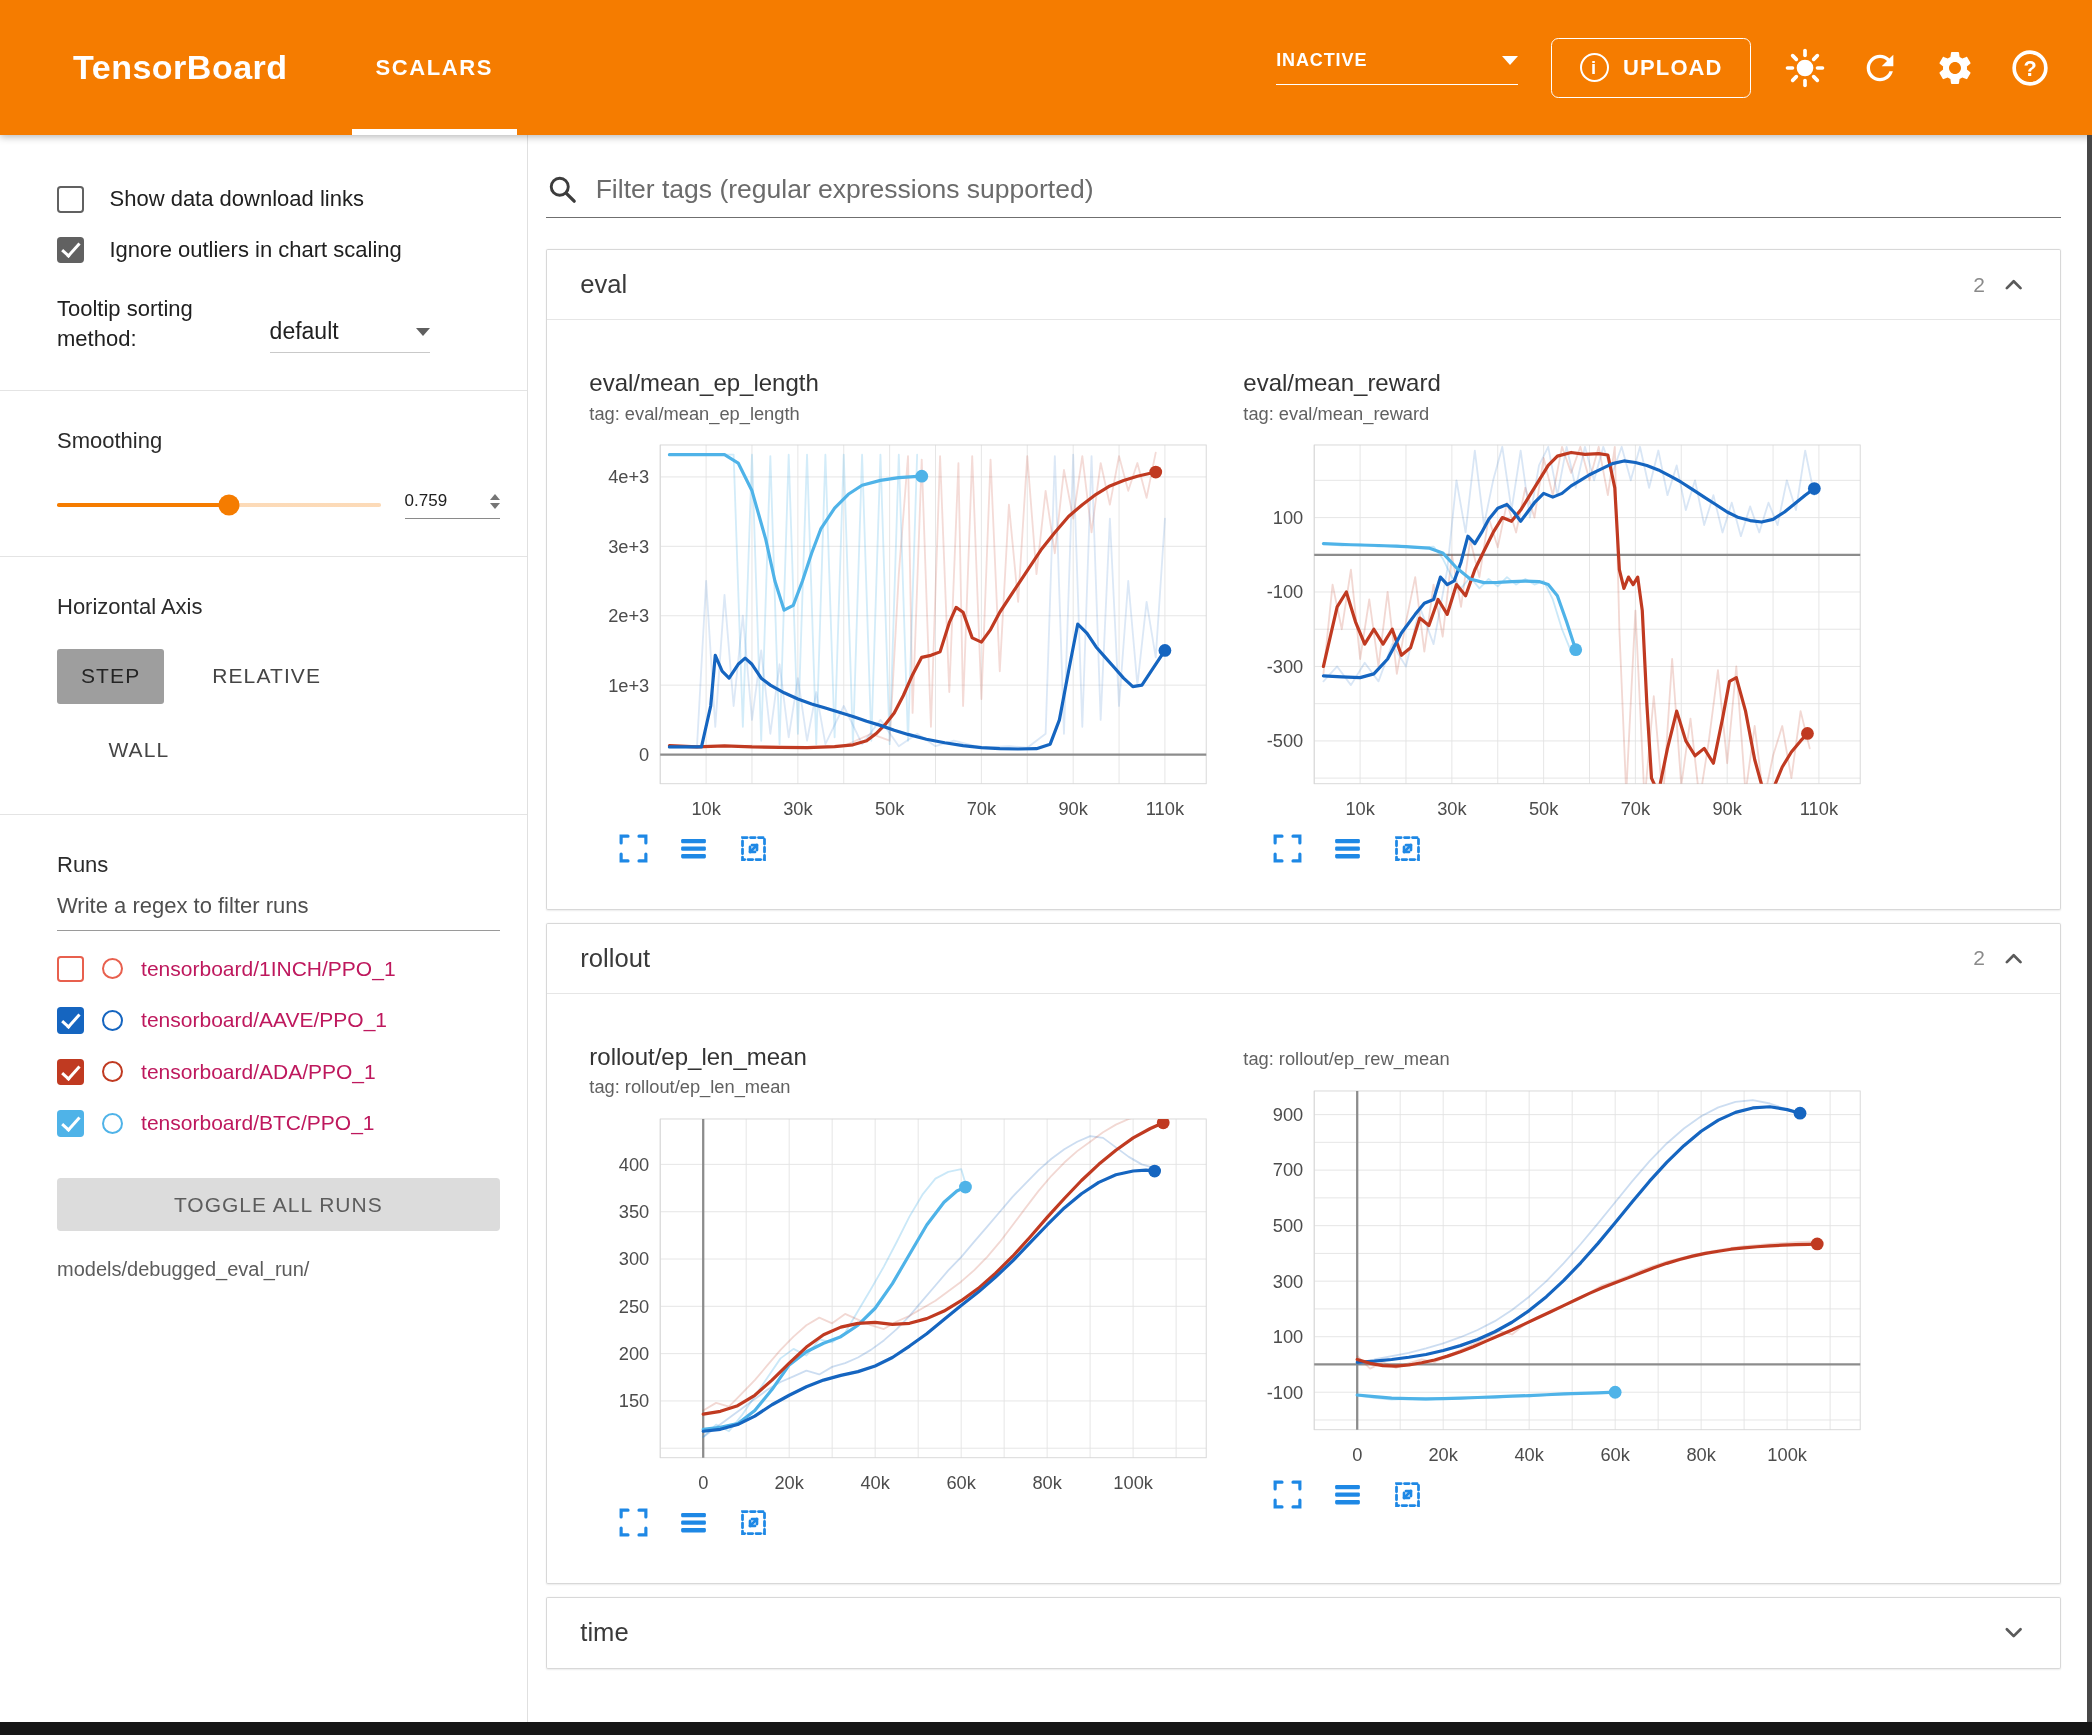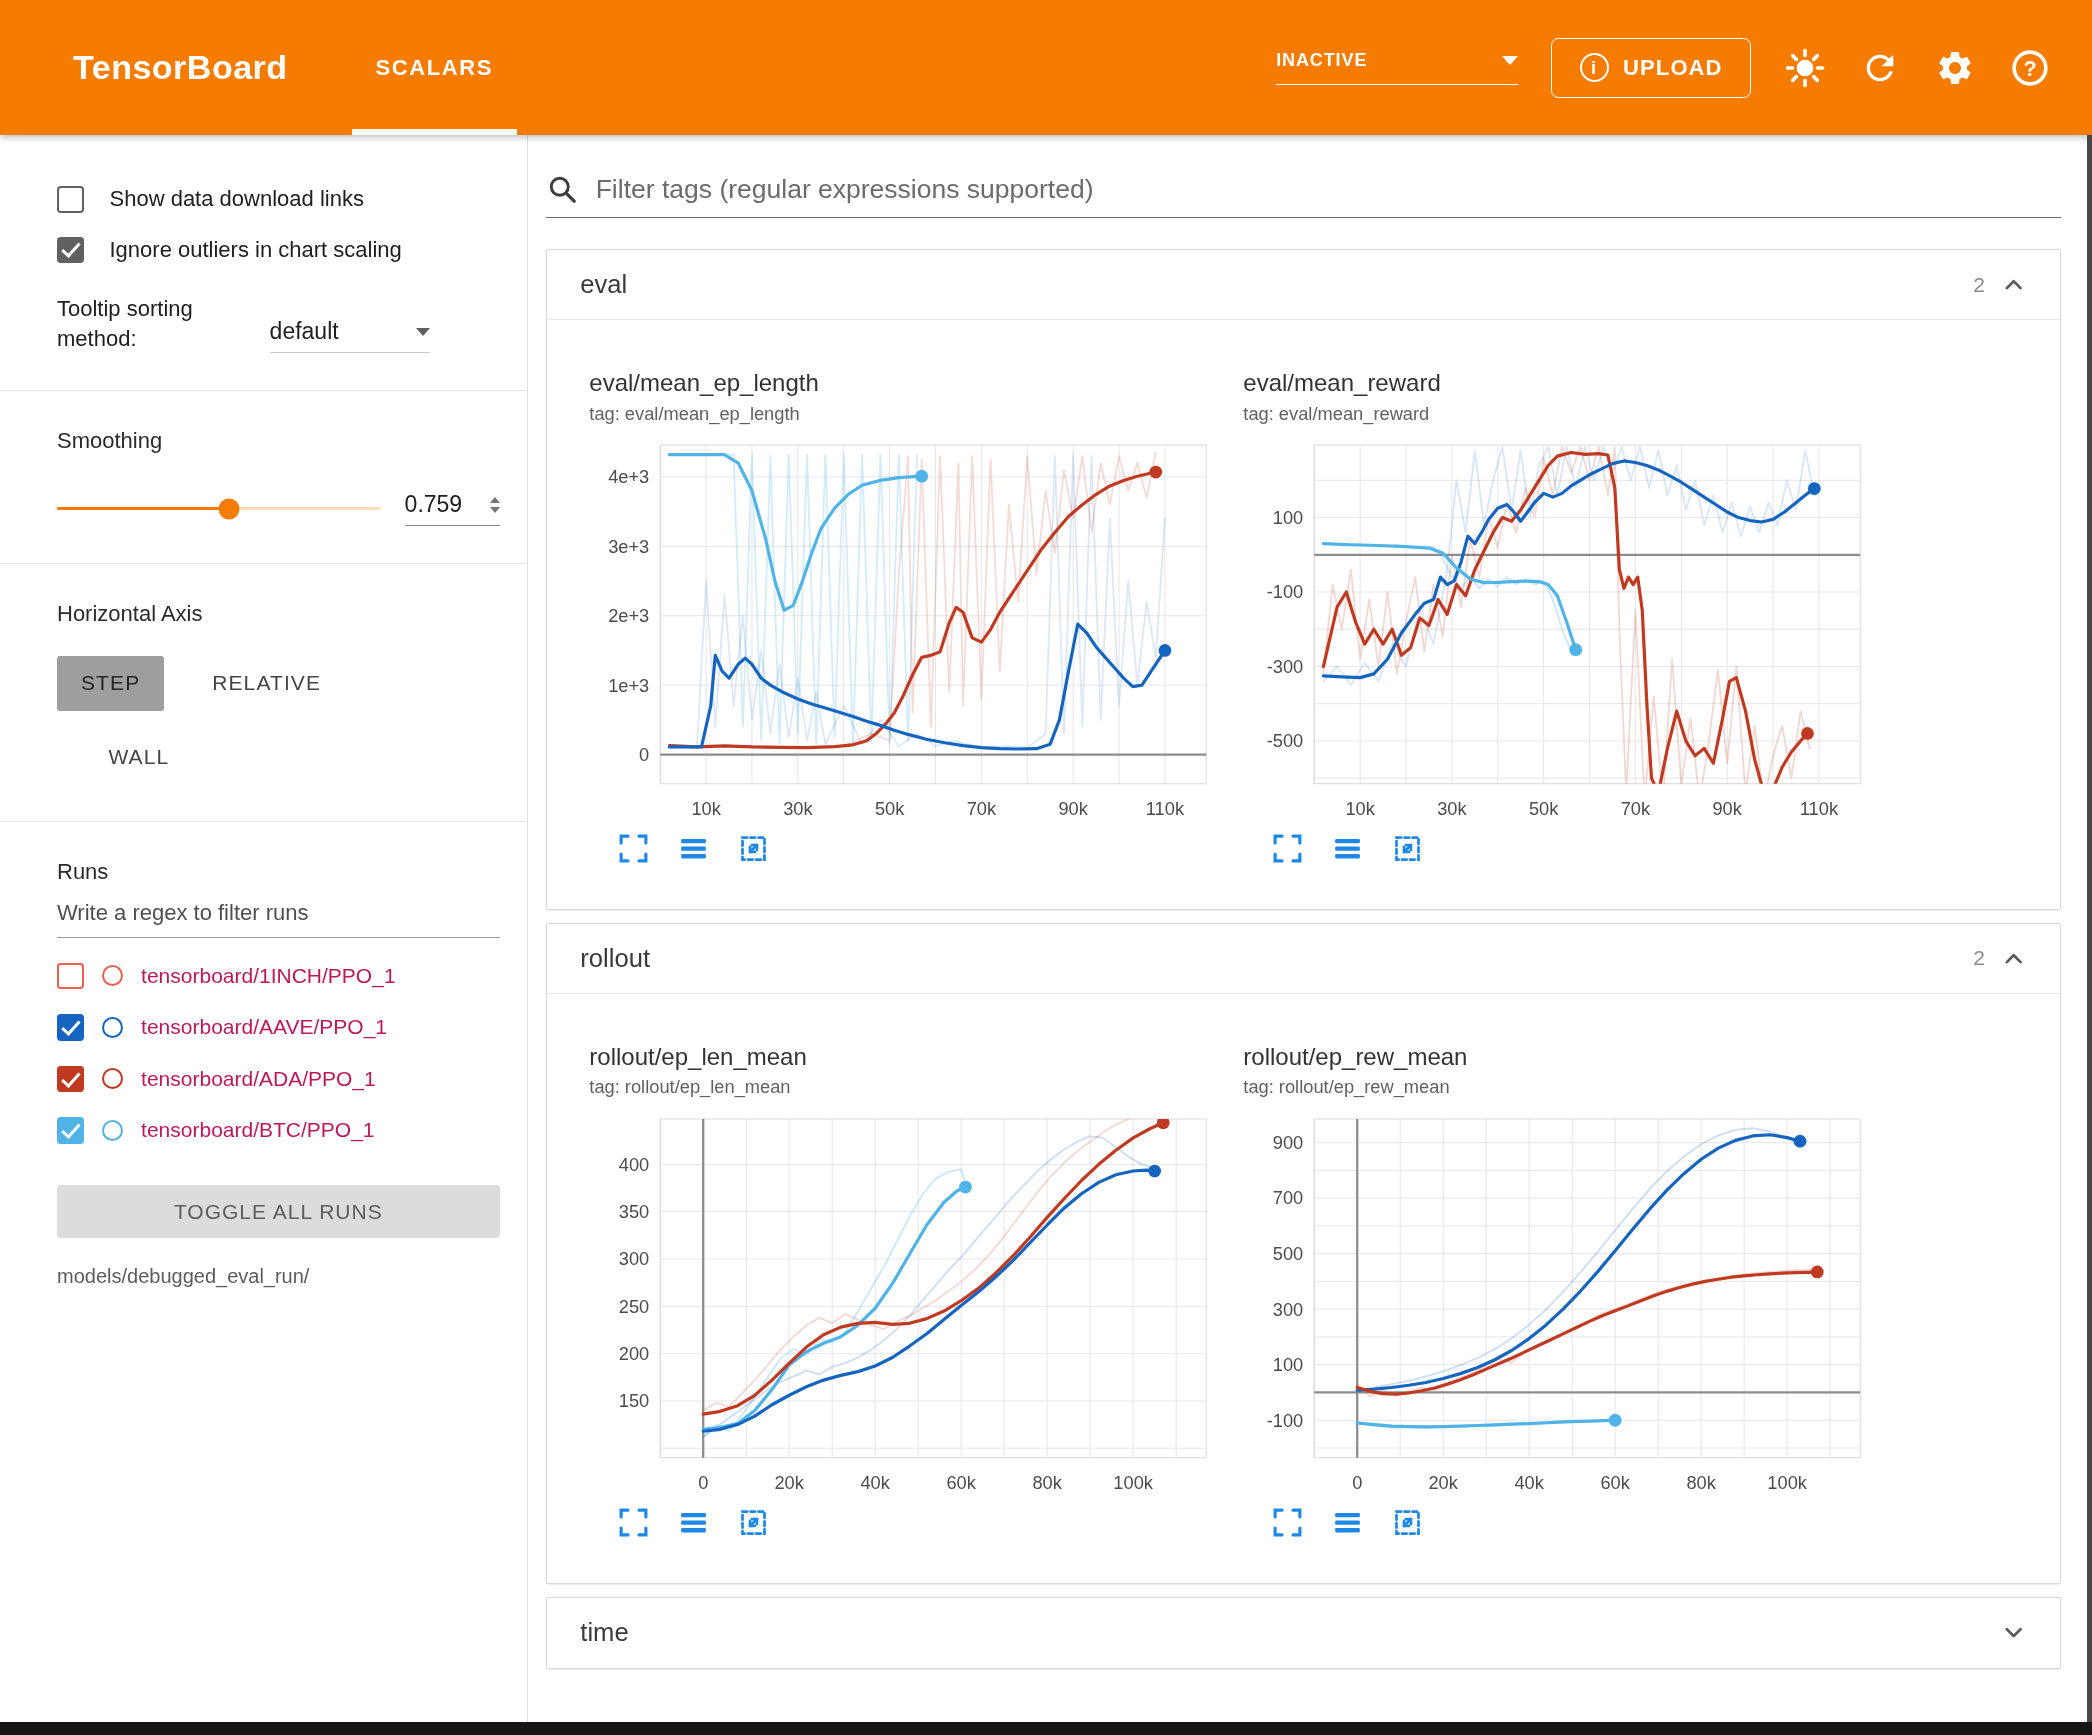--- a/index.html
+++ b/index.html
@@ -55,7 +55,7 @@
   .slider .thumb { position:absolute; left:53%; top:50%; transform:translate(-50%,-50%);
     width:21px; height:21px; border-radius:50%; background:#f57c00; }
   .spin { width:95px; border-bottom:0.9px solid #8a8a8a; display:flex; align-items:center;
-    justify-content:space-between; padding-bottom:6.4px; font-size:23px; color:#202020; cursor:text; }
+    justify-content:space-between; padding-bottom:6.4px; font-size:17px; color:#202020; cursor:text; }
   .spinners { display:flex; flex-direction:column; gap:3.7px; }
   .sp-up { width:0; height:0; border-left:5.5px solid transparent; border-right:5.5px solid transparent; border-bottom:6.4px solid #757575; }
   .sp-down { width:0; height:0; border-left:5.5px solid transparent; border-right:5.5px solid transparent; border-top:6.4px solid #757575; }

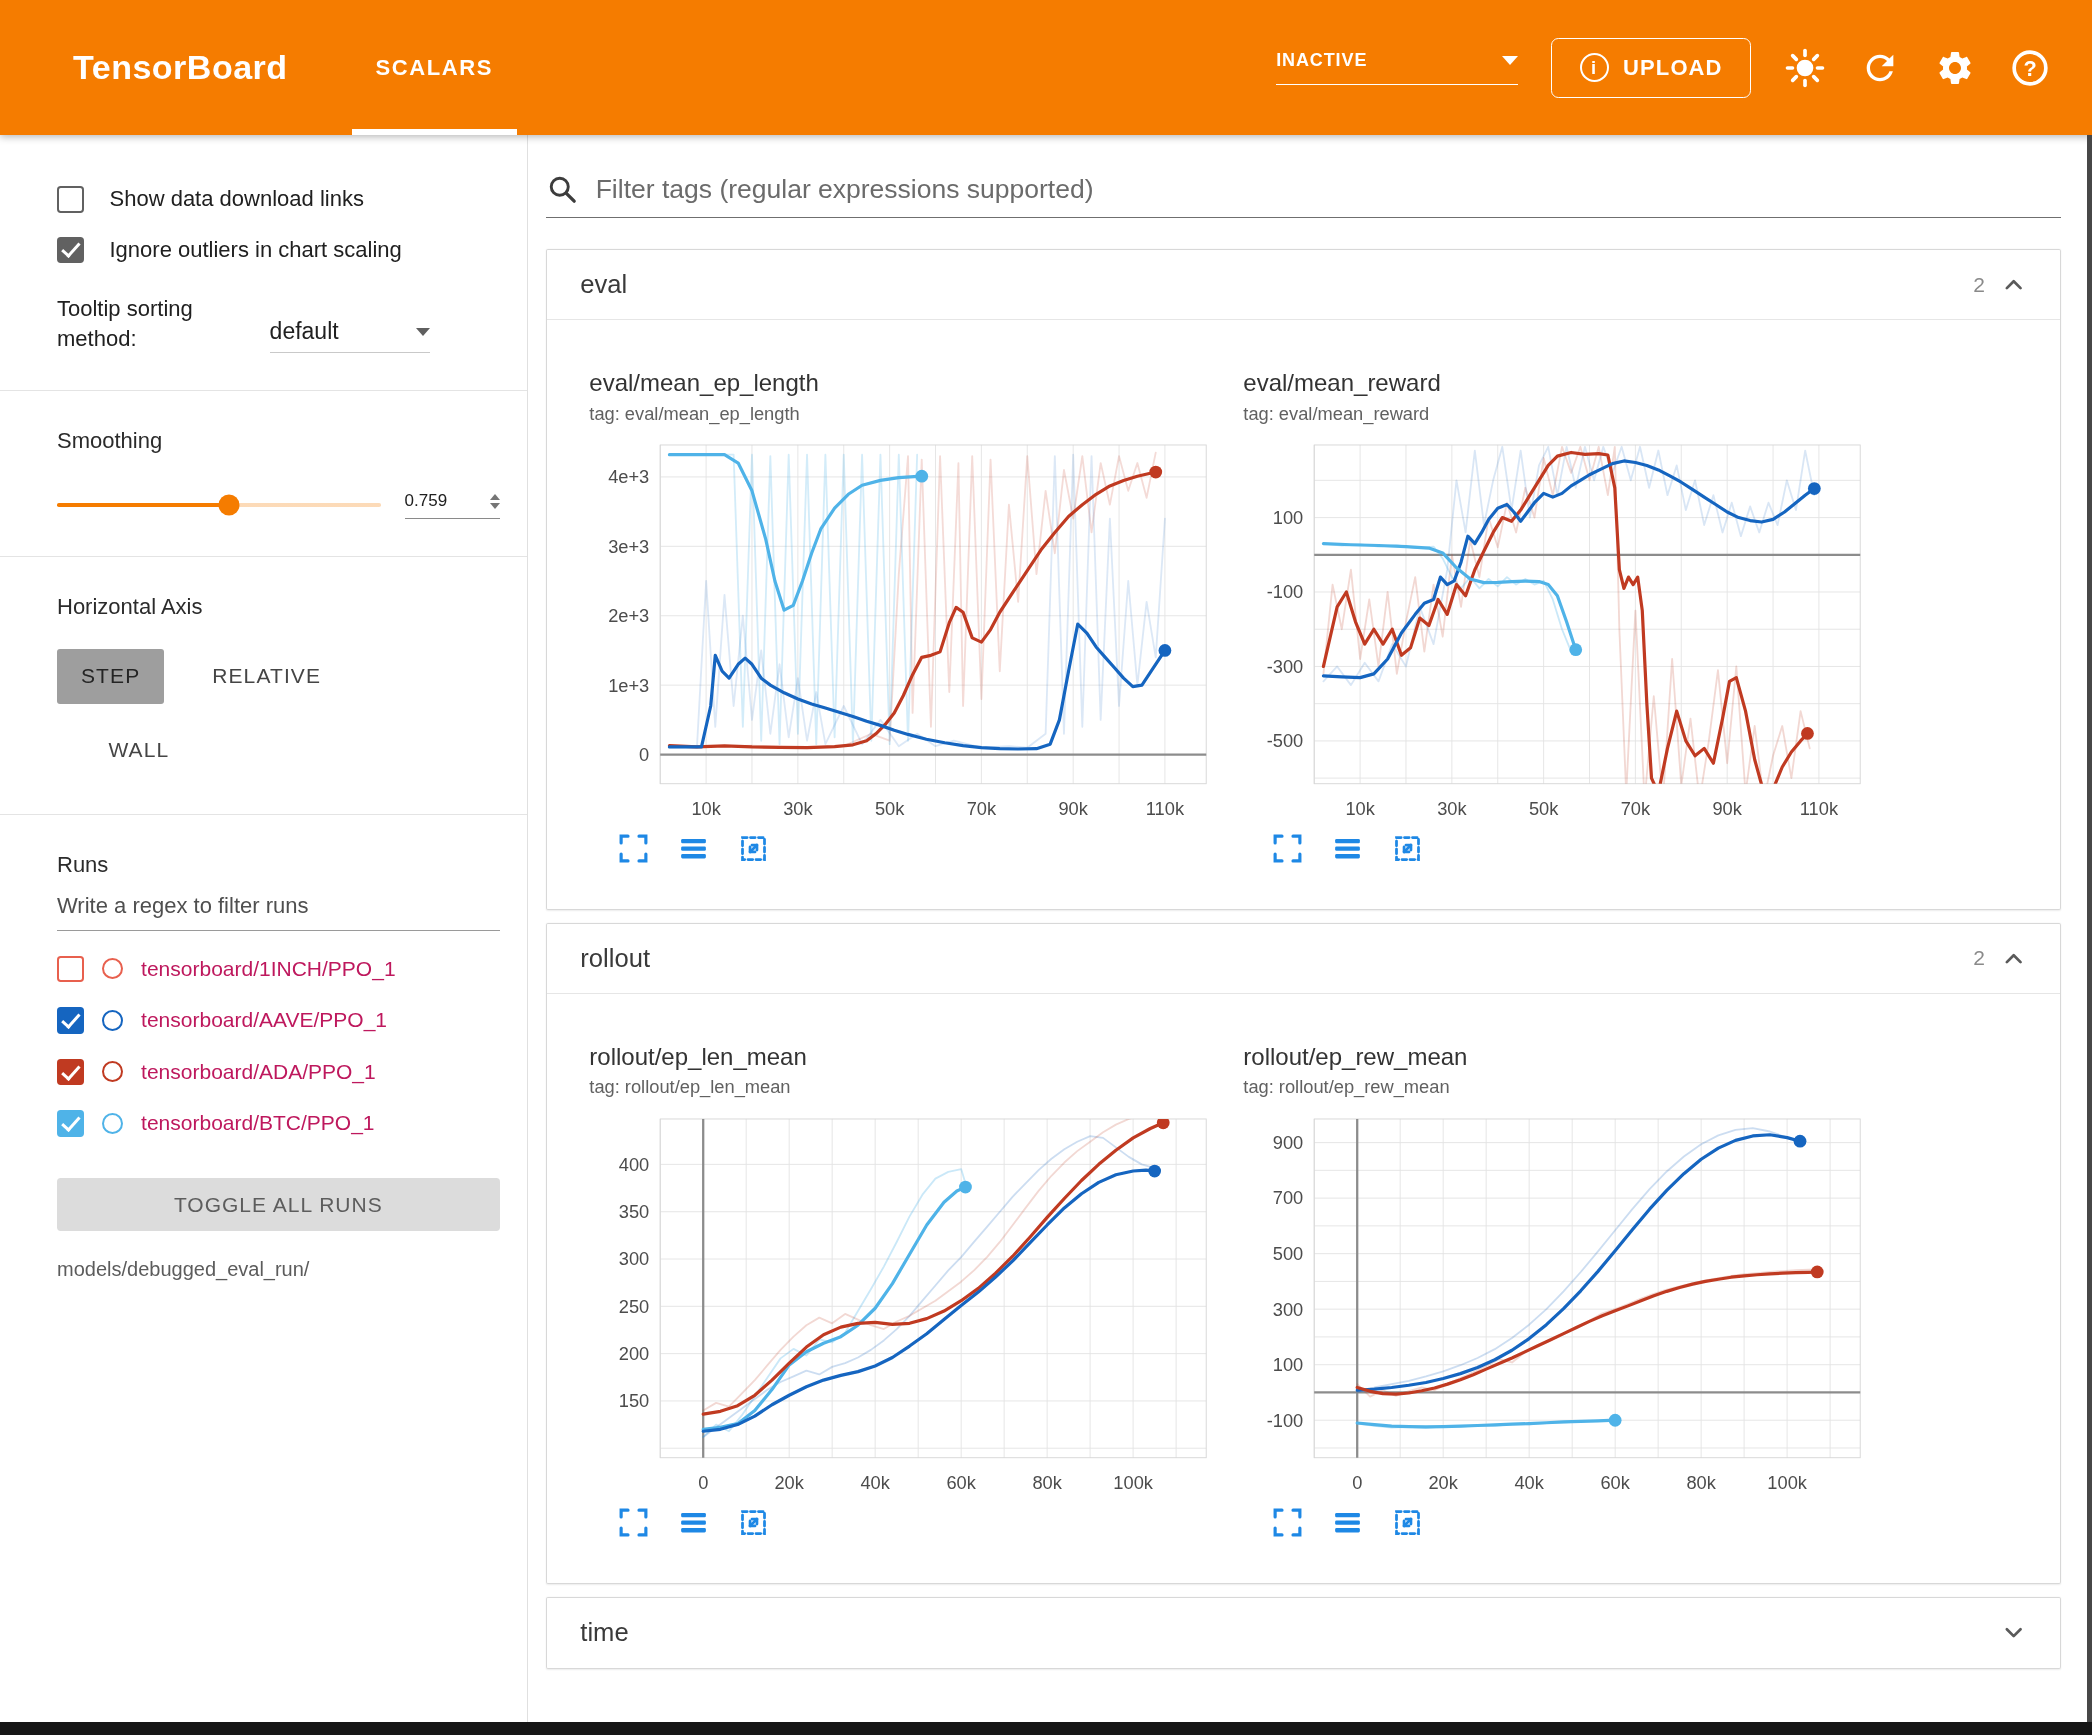--- a/index.html
+++ b/index.html
@@ -494,7 +494,6 @@
             </div>
           </figure>
           <figure class="chart">
-            <div class="chart-title">rollout/ep_rew_mean</div>
             <div class="chart-tag">tag: rollout/ep_rew_mean</div>
             <svg class="plot" viewBox="0 0 690 430">
                 <clipPath id="clip4">

